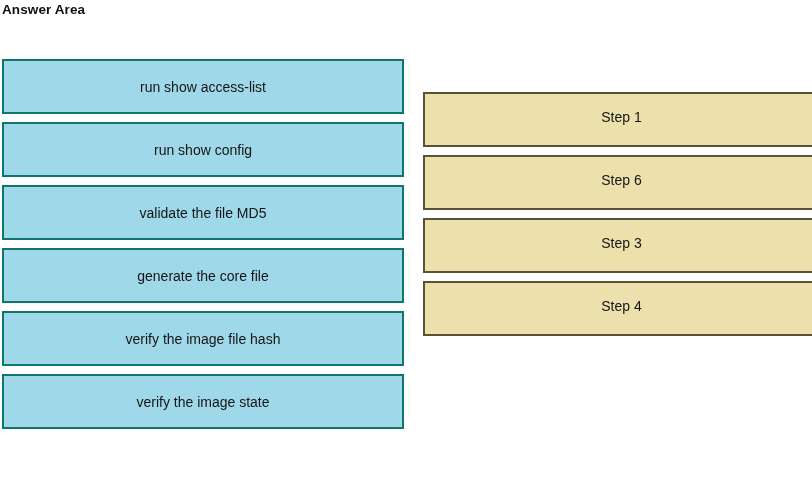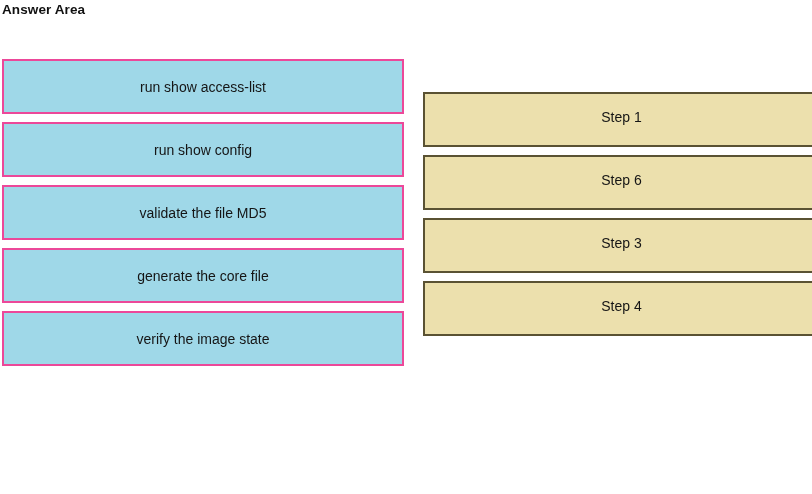--- a/index.html
+++ b/index.html
@@ -66,7 +66,7 @@
   .opt-box {
     width: 402px;
     background: #9fd8e8;
-    border: 2px solid #ec4899;
+    border: 2px solid #0f766e;
   }
   .step-box {
     width: 397px;

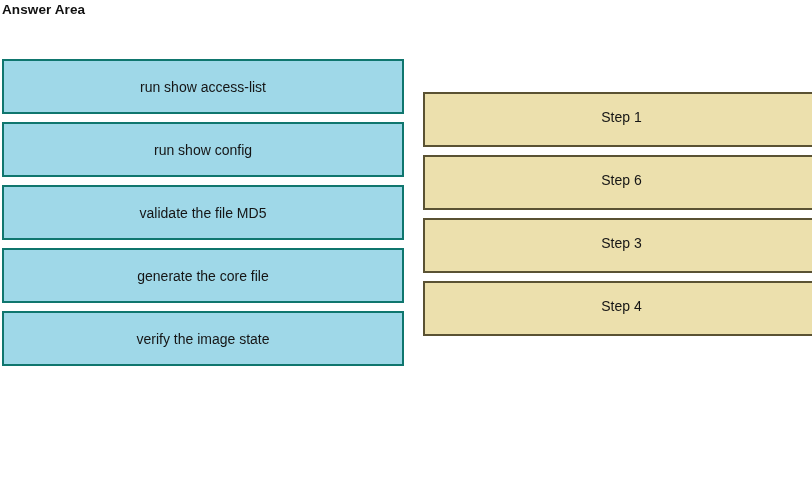--- a/index.html
+++ b/index.html
@@ -107,6 +107,9 @@
         <span class="box-label">generate the core file</span>
       </div>
       <div class="opt-box">
+        <span class="box-label">verify the image file hash</span>
+      </div>
+      <div class="opt-box">
         <span class="box-label">verify the image state</span>
       </div>
     </div>

